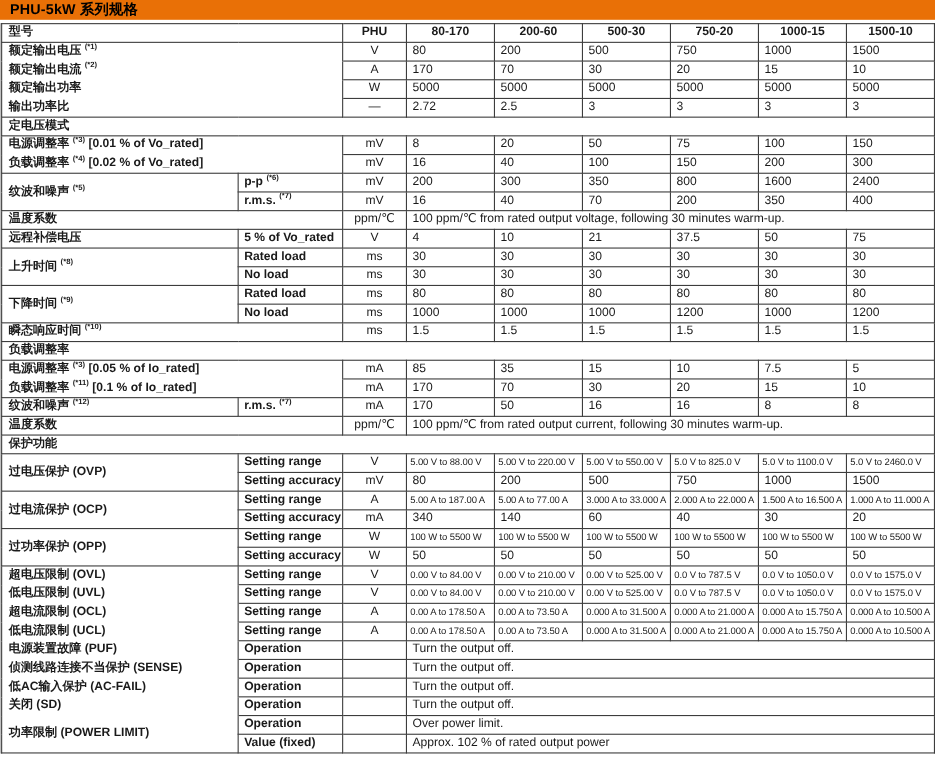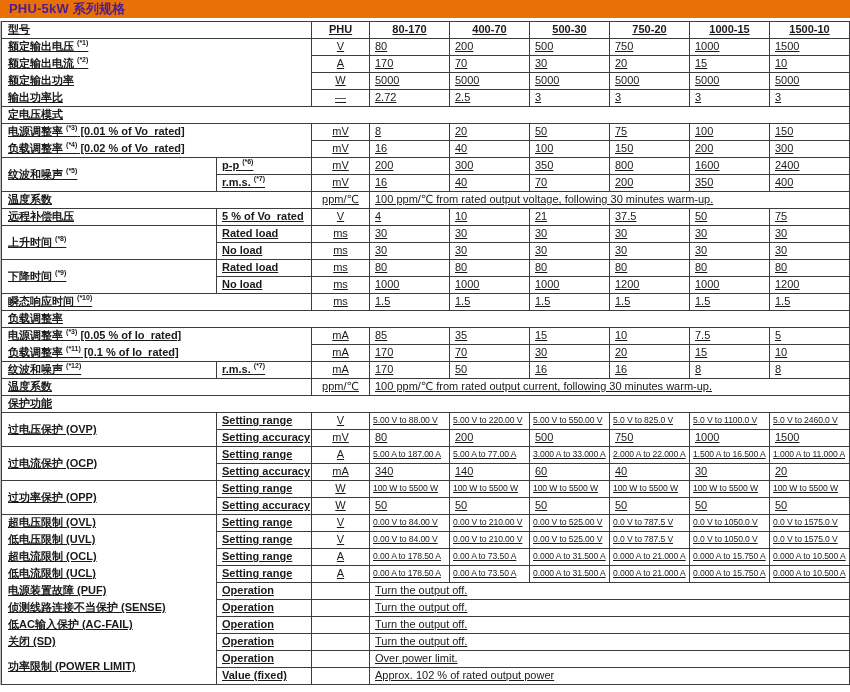--- a/index.html
+++ b/index.html
@@ -8,7 +8,7 @@
     font-family:"Liberation Sans","DejaVu Sans",sans-serif;color:#1a1a1a;
   }
   .titlebar{
-    height:18px;background:#E97006;color:#4c1d95;font-weight:bold;
+    height:18px;background:#E97006;color:#000000;font-weight:bold;
     font-size:13px;line-height:18px;padding-left:9px;letter-spacing:.2px;
   }
   .page{border-left:1px solid #c0c0c0;}

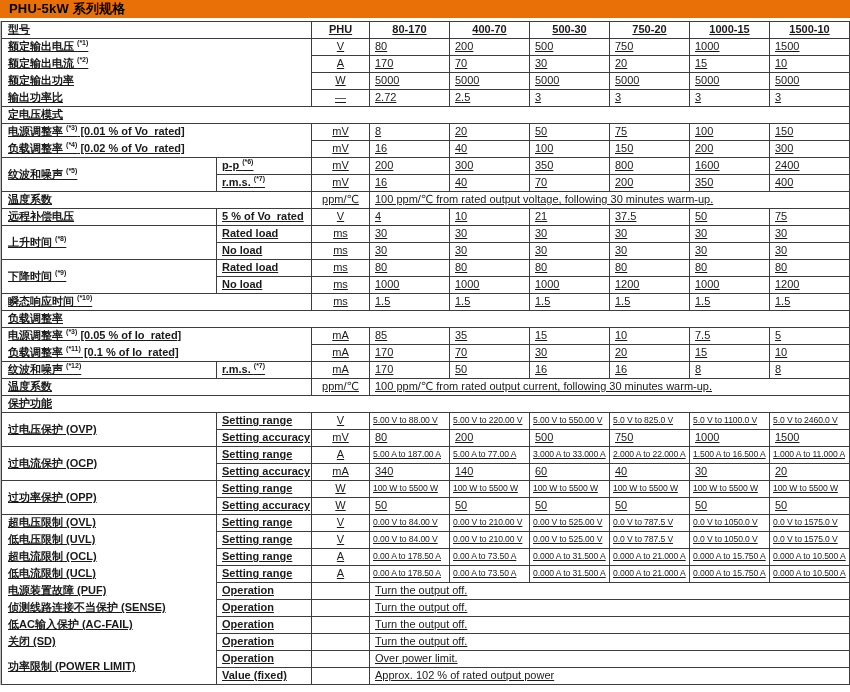--- a/index.html
+++ b/index.html
@@ -13,7 +13,7 @@
   }
   .page{border-left:1px solid #c0c0c0;}
   table.spec{
-    border-collapse:collapse;table-layout:fixed;width:848px;margin-top:3px;text-decoration:underline;
+    border-collapse:collapse;table-layout:fixed;width:848px;margin-top:3px;
   }
   td{
     border:1px solid #3d3d3d;height:16px;padding:0 4px;font-size:11px;

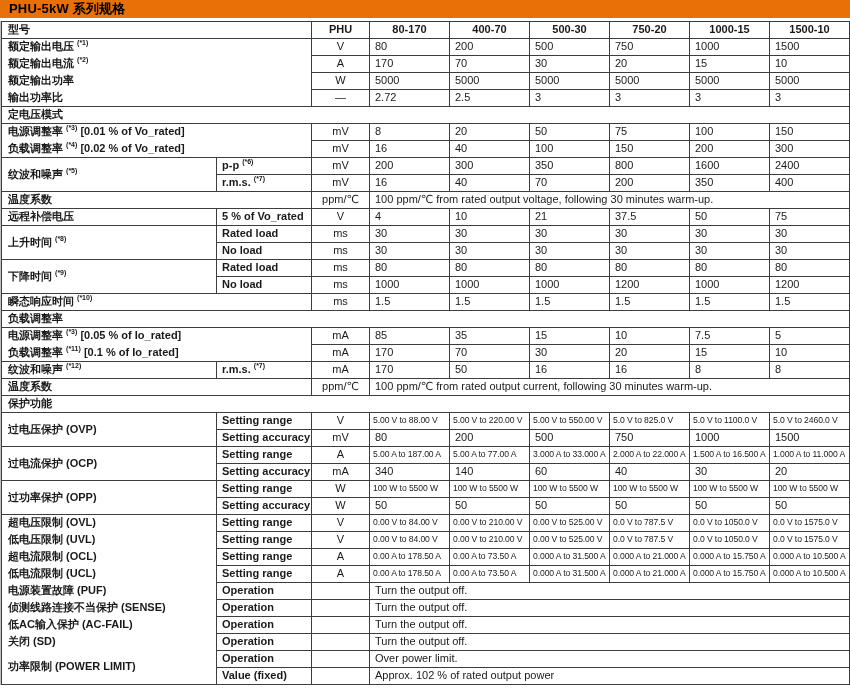--- a/index.html
+++ b/index.html
@@ -54,7 +54,7 @@
           <td class="hdr" colspan="2">型号</td>
           <td class="hdr center">PHU</td>
           <td class="hdr center">80-170</td>
-          <td class="hdr center">400-70</td>
+          <td class="hdr center">200-60</td>
           <td class="hdr center">500-30</td>
           <td class="hdr center">750-20</td>
           <td class="hdr center">1000-15</td>

